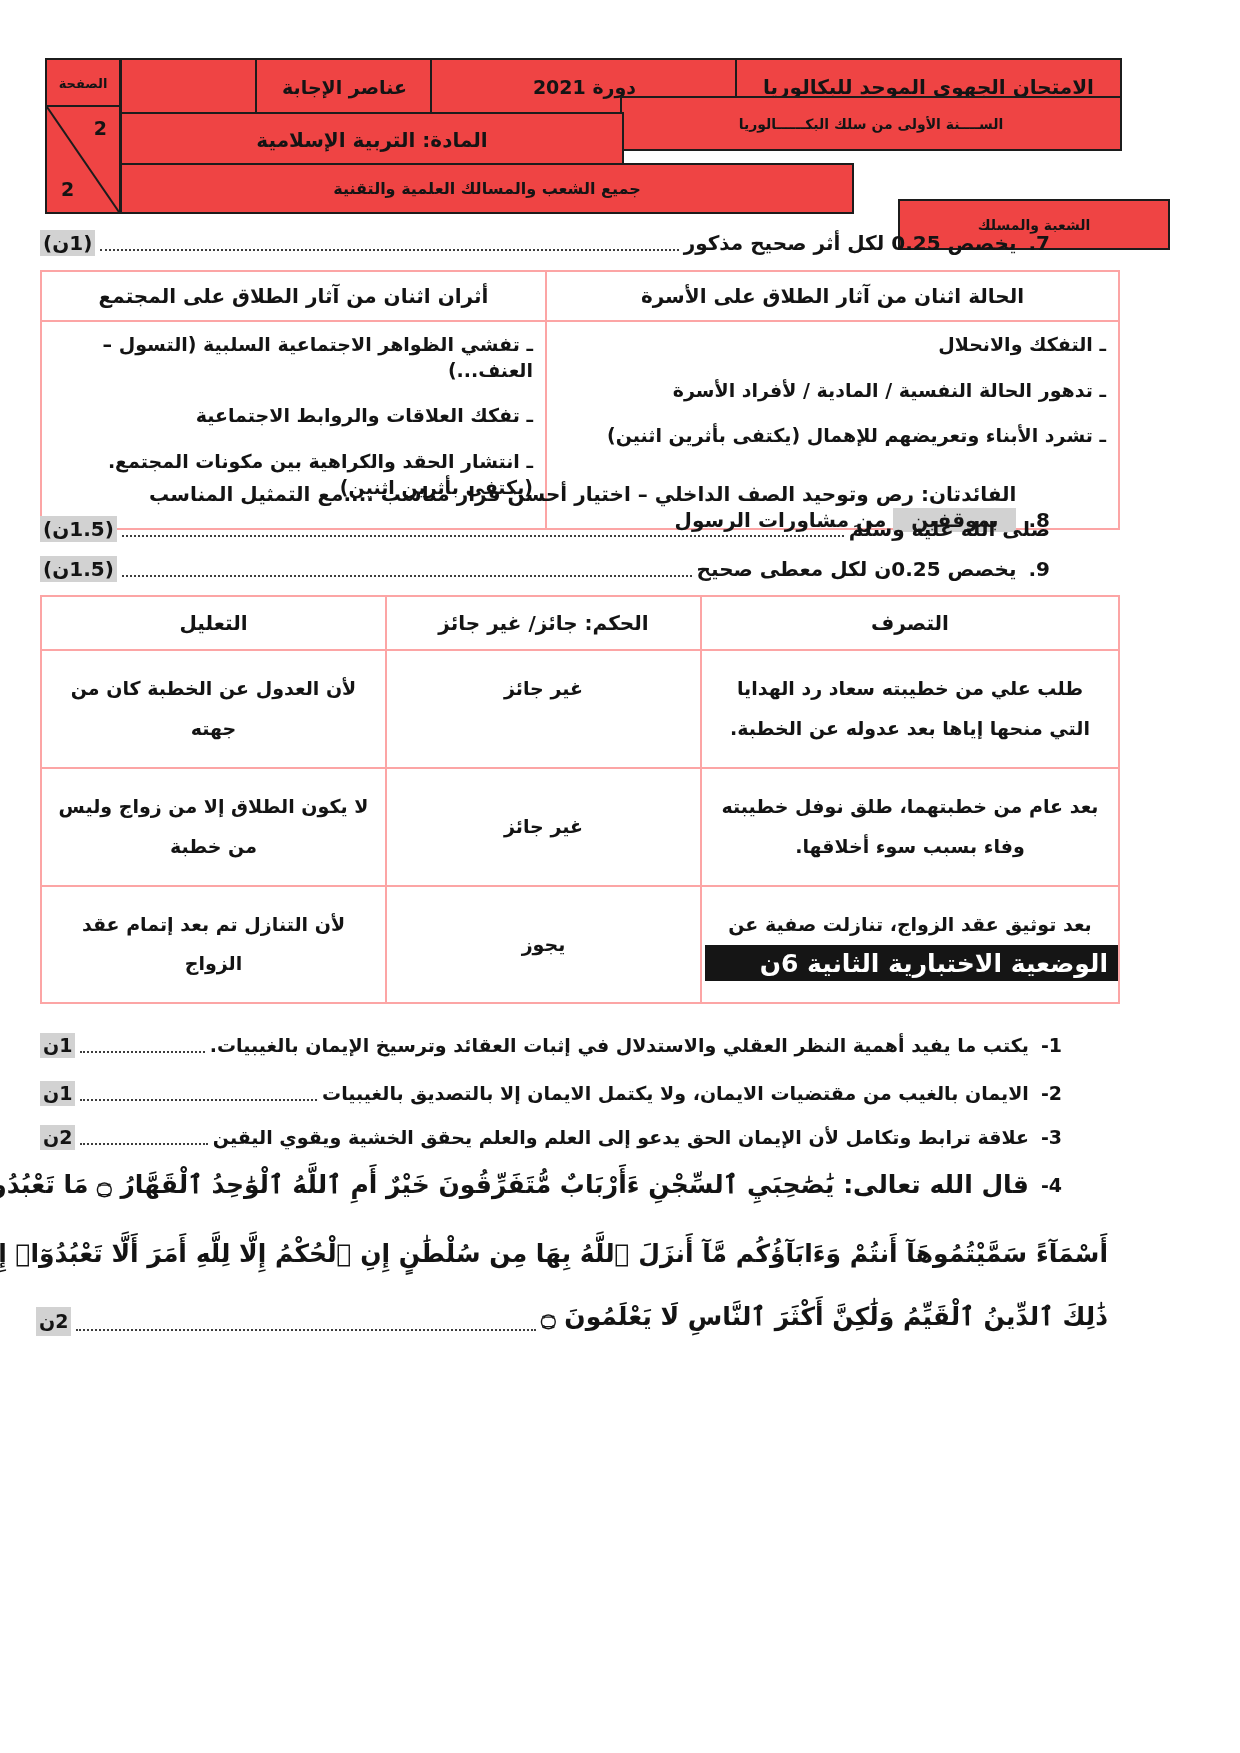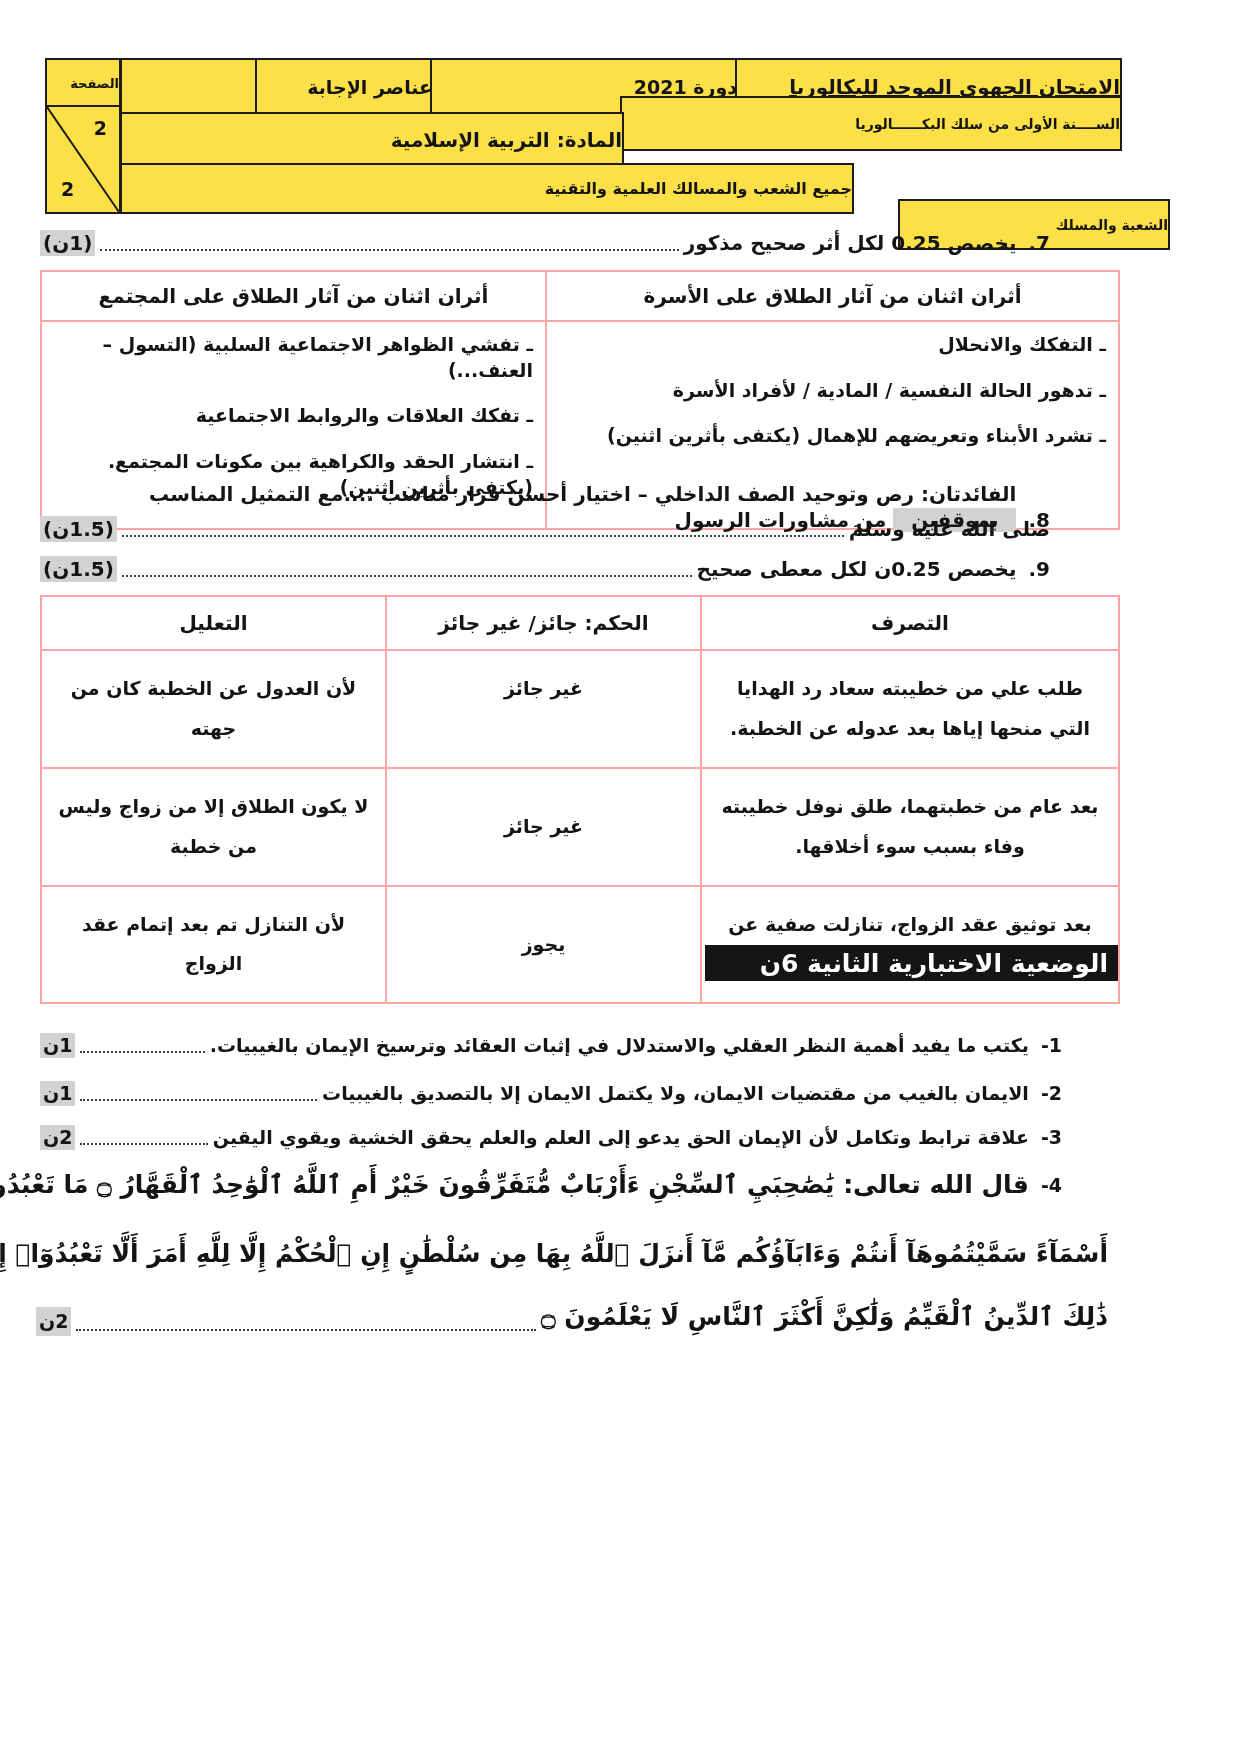--- a/index.html
+++ b/index.html
@@ -17,8 +17,8 @@
   .hcell{
     position:absolute;
     border:2px solid #1c1c1c;
-    display:flex;align-items:center;
-    font-weight:bold;background:#fde047;text-align:center;
+    display:flex;align-items:center;justify-content:center;
+    font-weight:bold;background:#ef4444;text-align:center;
   }
   .diag-svg{position:absolute;inset:0;width:100%;height:100%;}
   .pg-num{position:absolute;font-weight:bold;font-size:19px;}

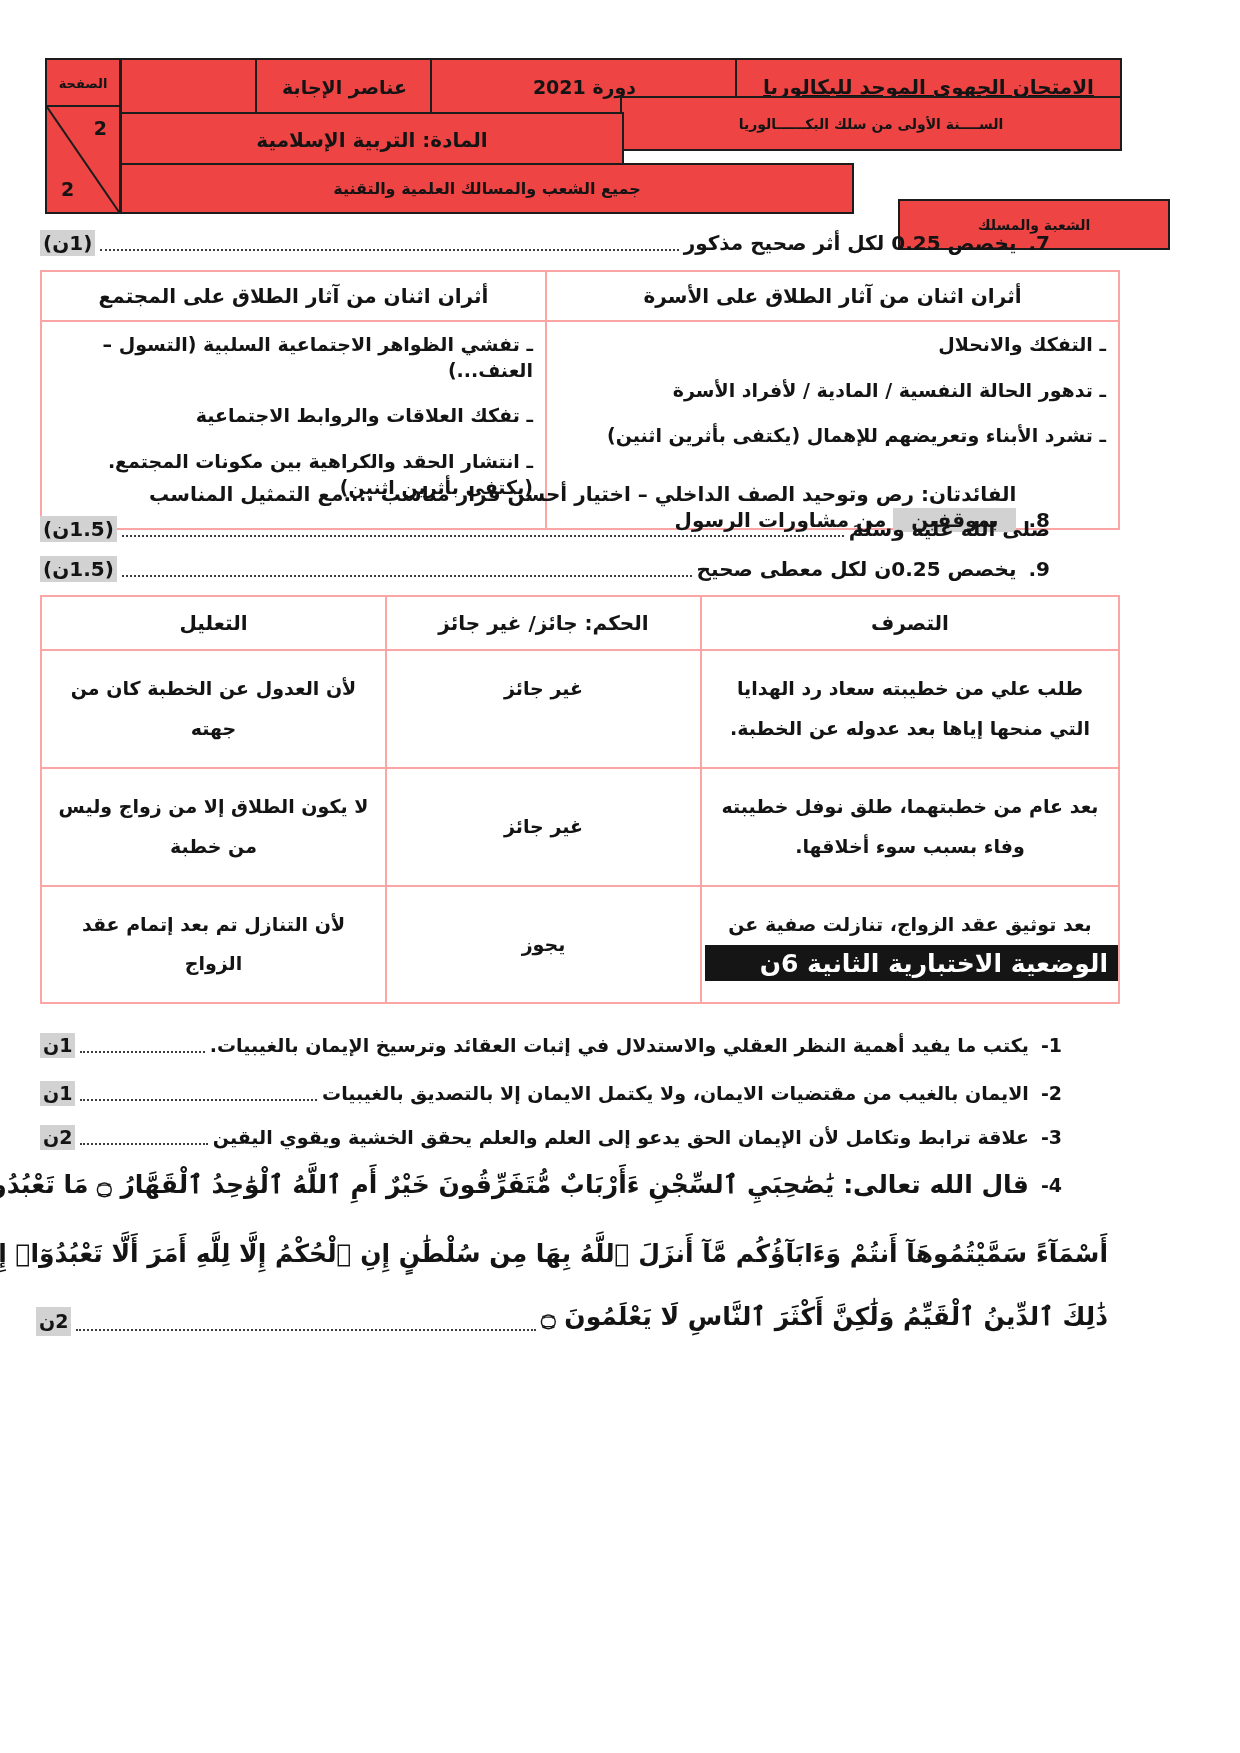--- a/index.html
+++ b/index.html
@@ -81,7 +81,7 @@
     <div class="hcell" style="left:430px;top:58px;width:305px;height:54px;font-size:19px;">
       <span>دورة  2021</span>
     </div>
-    <div class="hcell" style="left:735px;top:58px;width:383px;height:54px;font-size:20px;text-decoration:underline;">
+    <div class="hcell" style="left:735px;top:58px;width:383px;height:54px;font-size:20px;">
       <span>الامتحان الجهوي الموحد للبكالوريا</span>
     </div>
 

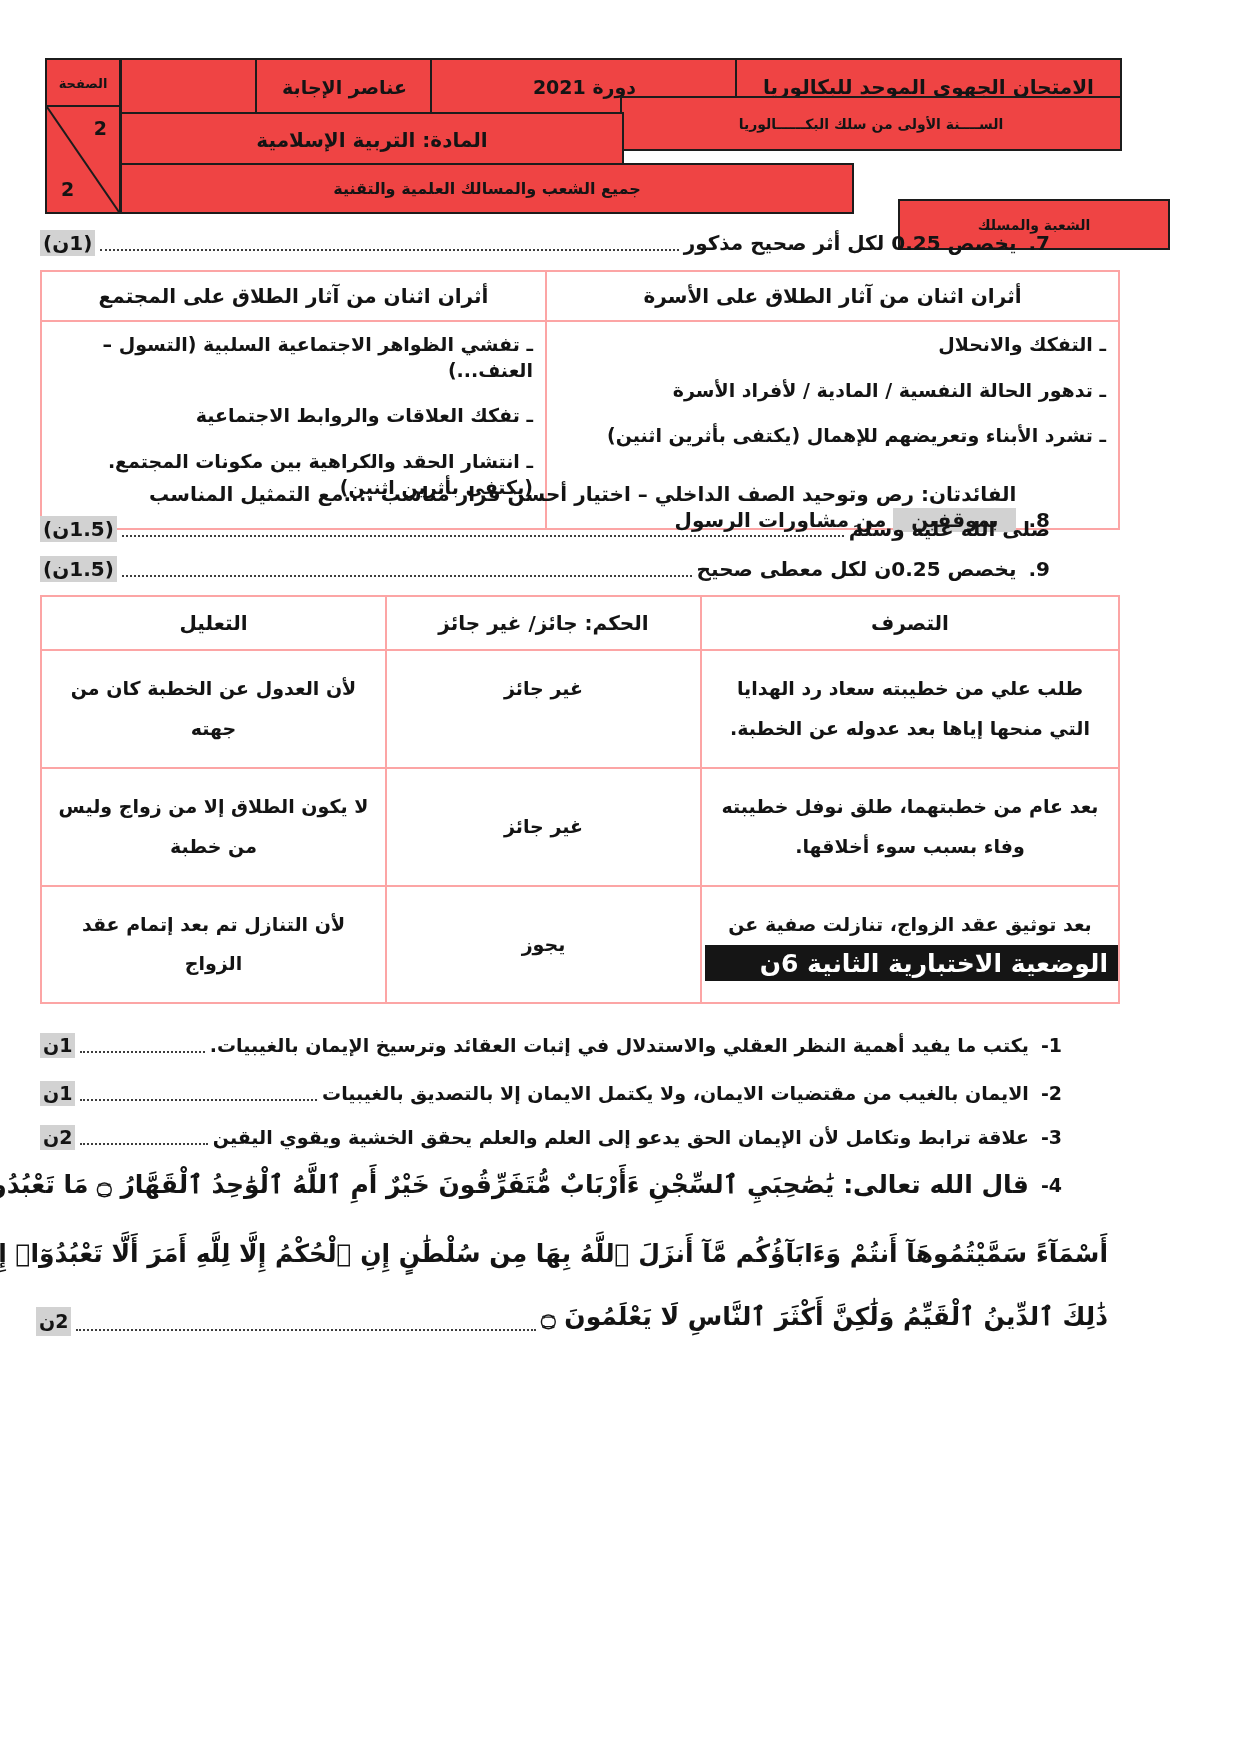--- a/index.html
+++ b/index.html
@@ -114,7 +114,7 @@
       </colgroup>
     <tbody>
         <tr>
-      <th>أثران اثنان من آثار الطلاق على الأسرة</th>
+      <th>الحالة اثنان من آثار الطلاق على الأسرة</th>
       <th>أثران اثنان من آثار الطلاق على المجتمع</th>
     </tr>
     <tr>

